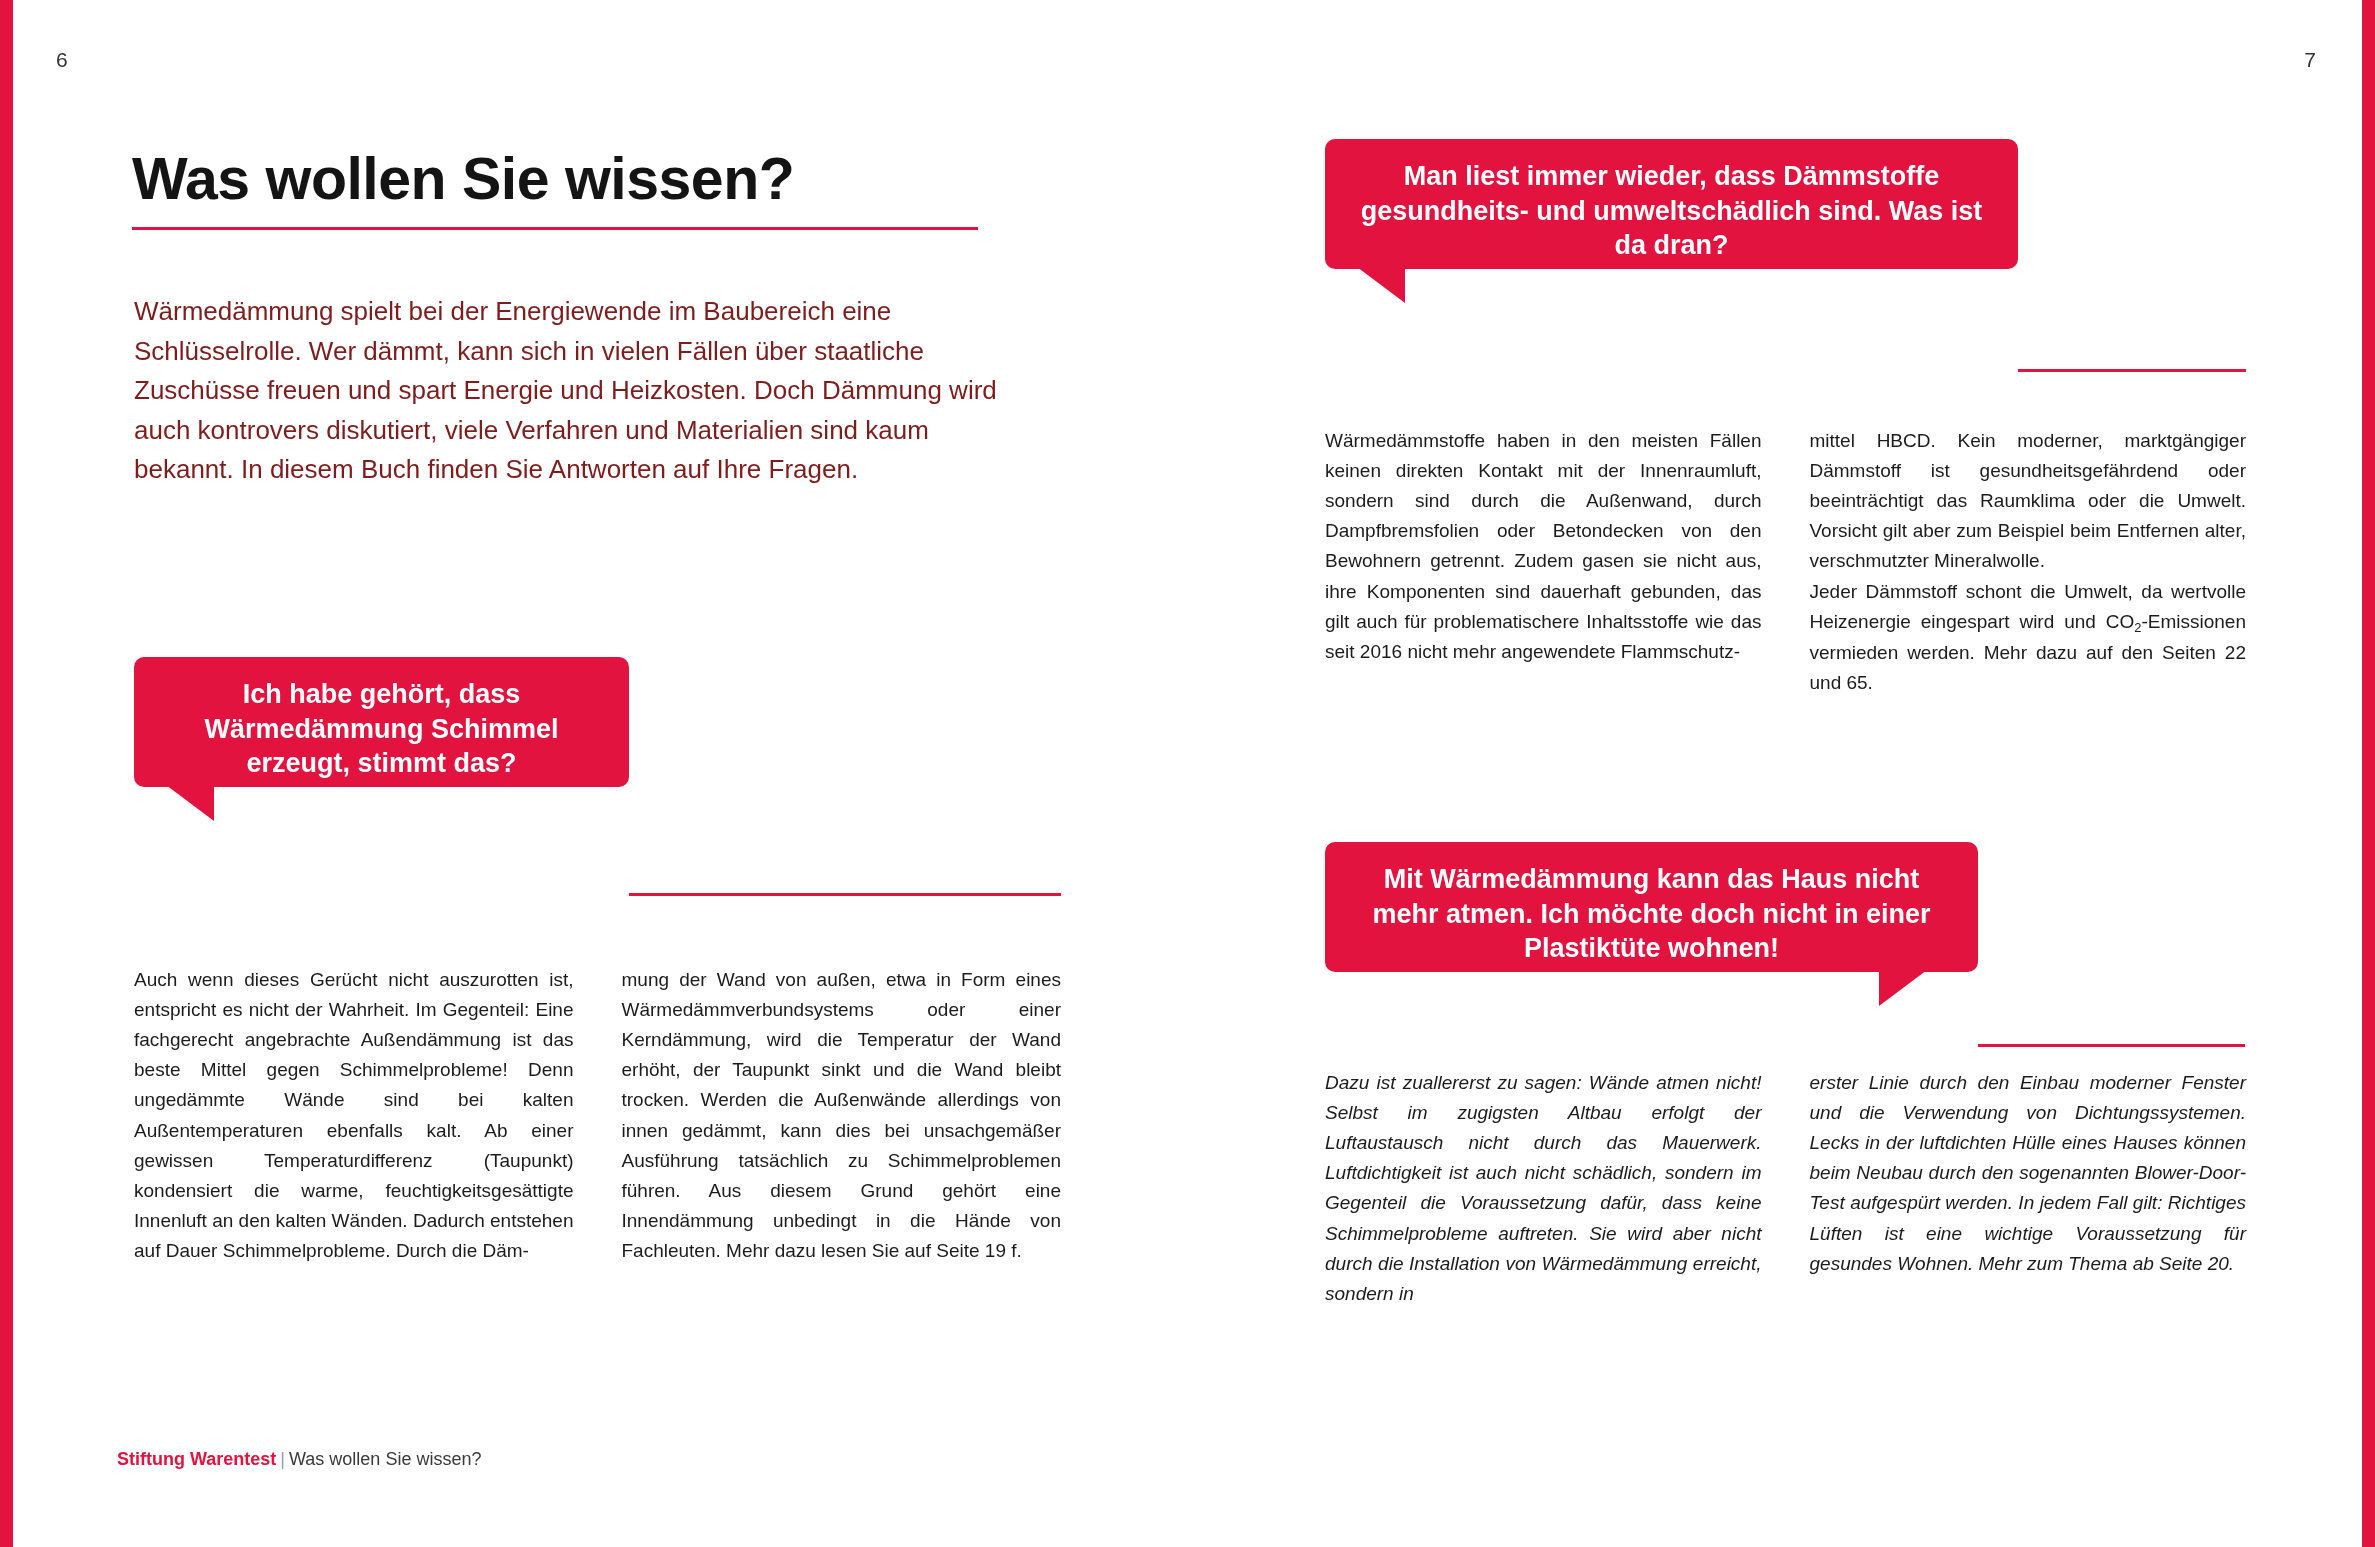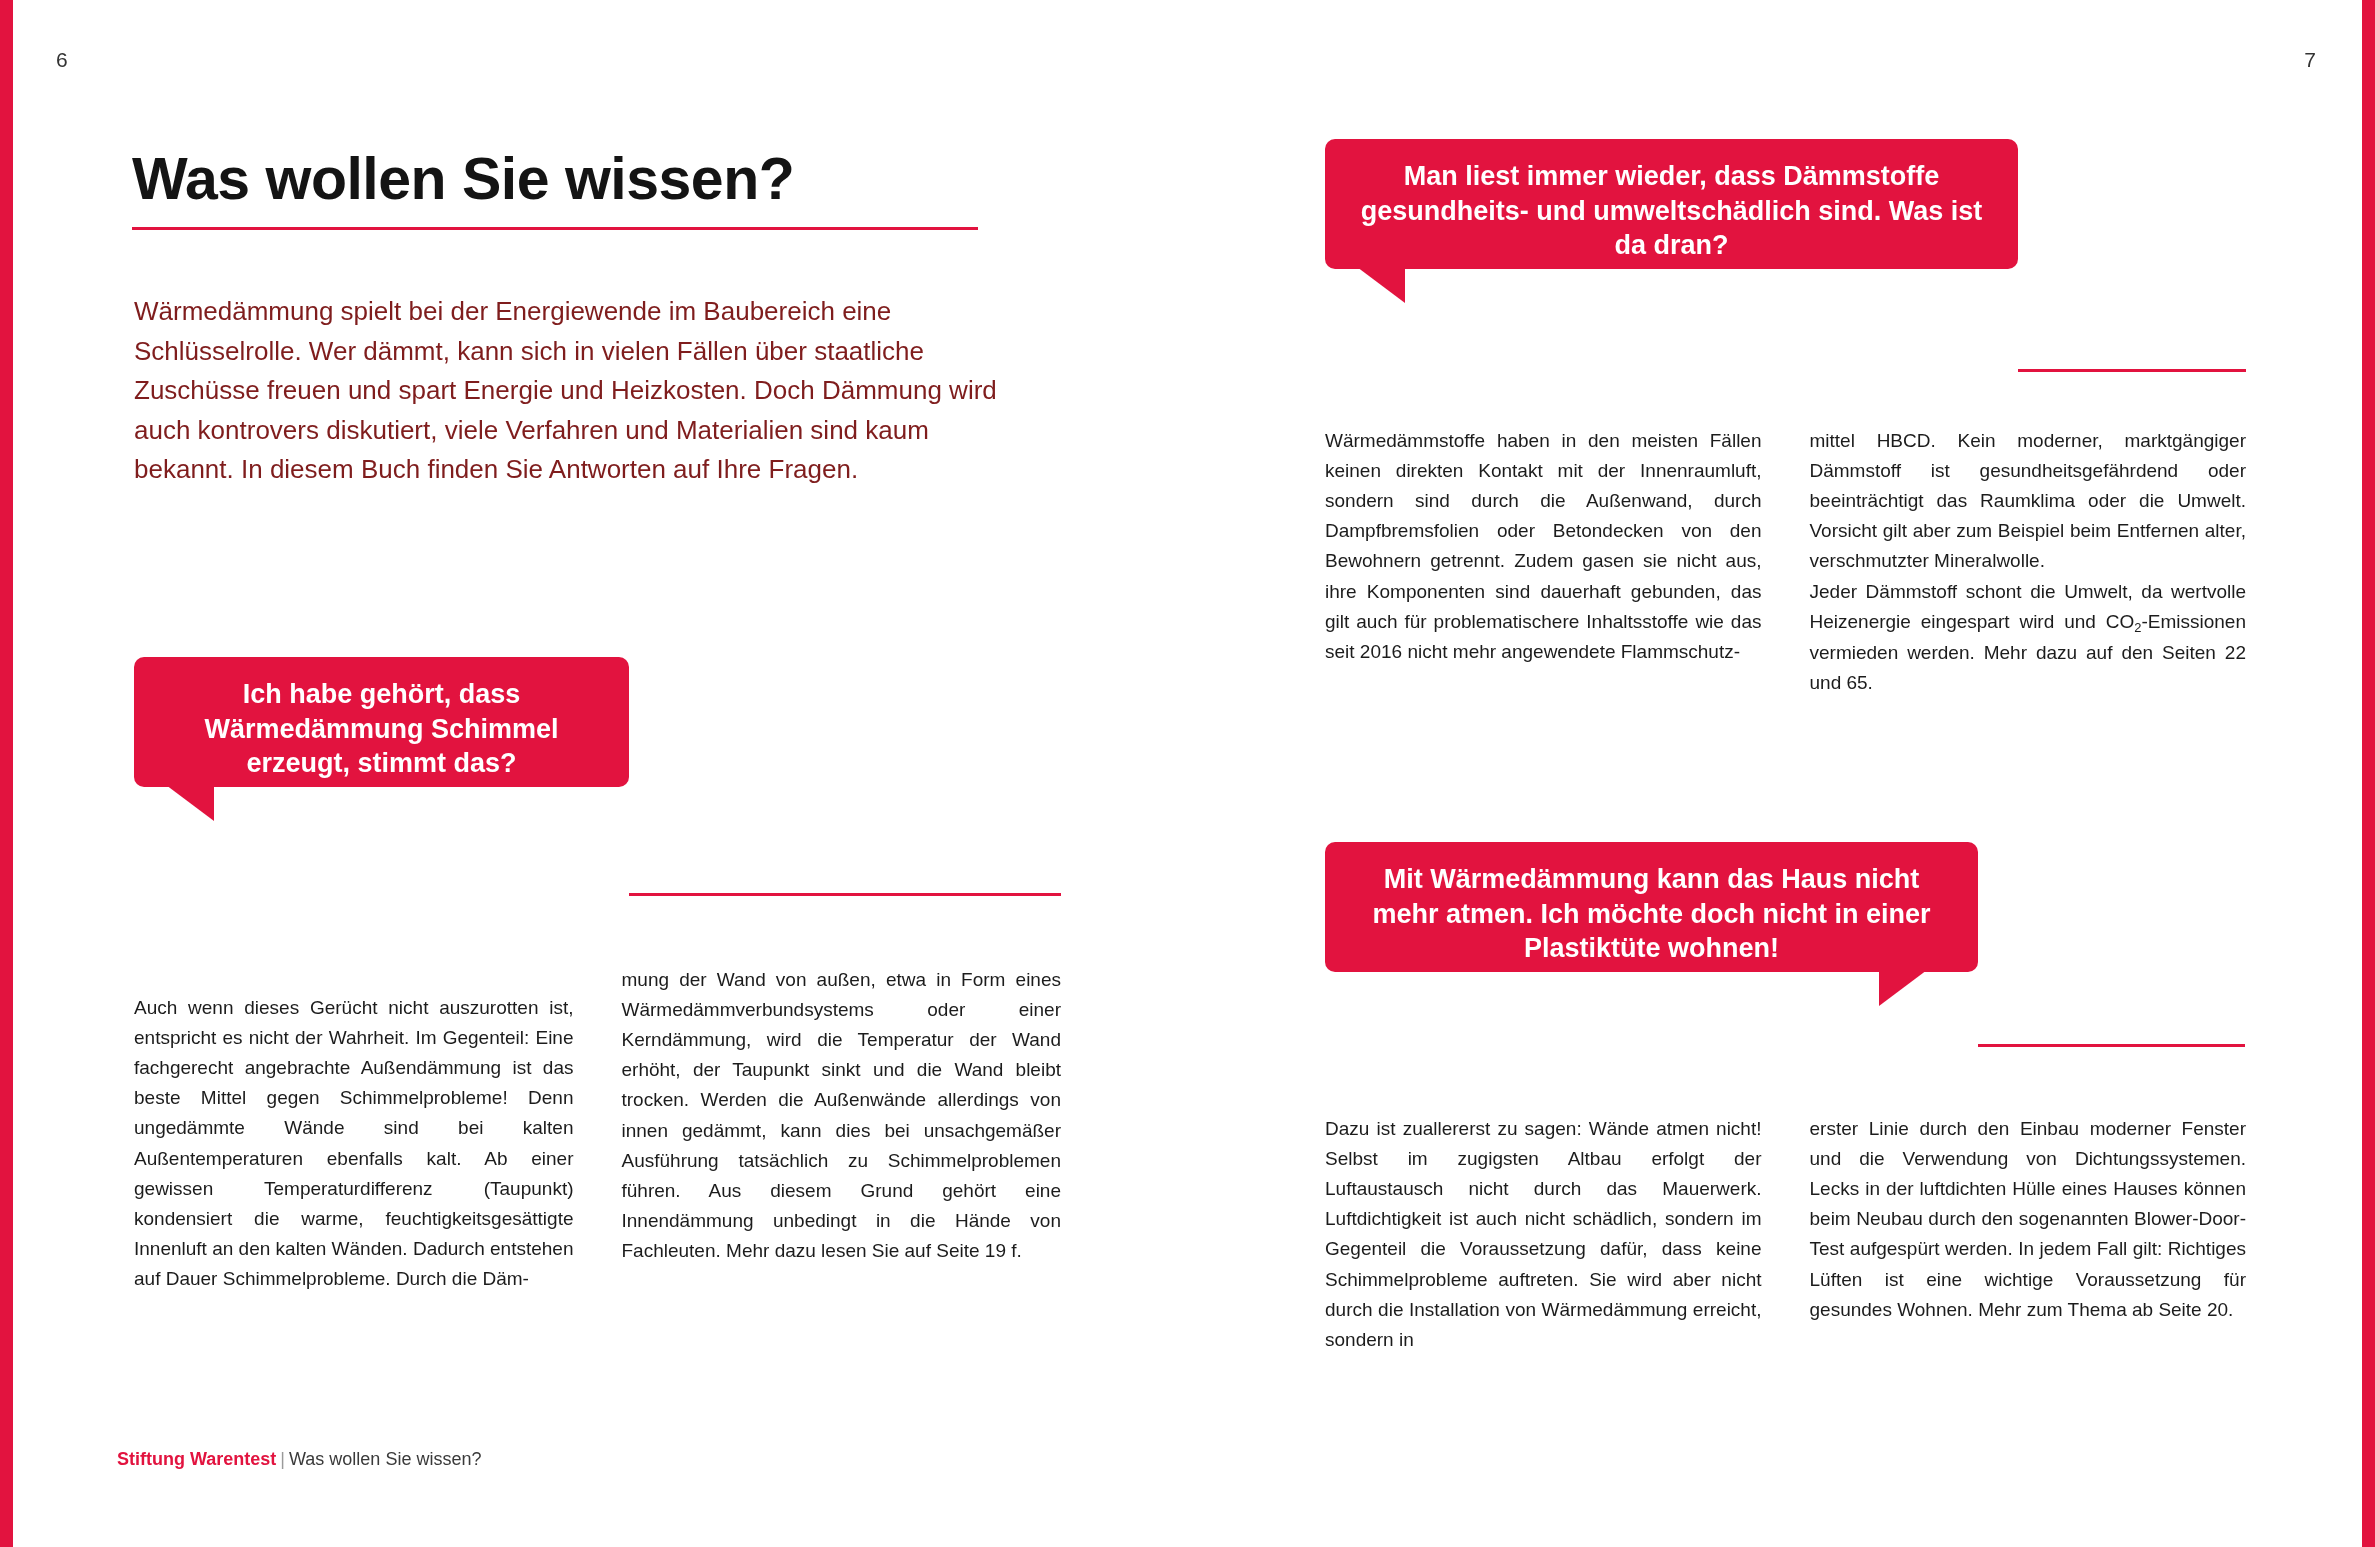--- a/index.html
+++ b/index.html
@@ -177,7 +177,7 @@
     <div class="bubble-rule" style="left:616px; top:893px; width:432px;"></div>
 
     <div class="cols" style="left:121px; top:965px; width:927px;">
-      <div class="col" style="width:446px;margin-top:28px;">
+      <div class="col" style="width:446px;">
         <p>Auch wenn dieses Gerücht nicht auszurotten ist, entspricht es nicht der Wahrheit. Im Gegenteil: Eine fachgerecht angebrachte Außendämmung ist das beste Mittel gegen Schimmelprobleme! Denn ungedämmte Wände sind bei kalten Außentemperaturen ebenfalls kalt. Ab einer gewissen Temperaturdifferenz (Taupunkt) kondensiert die warme, feuchtigkeitsgesättigte Innenluft an den kalten Wänden. Dadurch entstehen auf Dauer Schimmelprobleme. Durch die Däm-</p>
       </div>
       <div class="col" style="width:446px;">

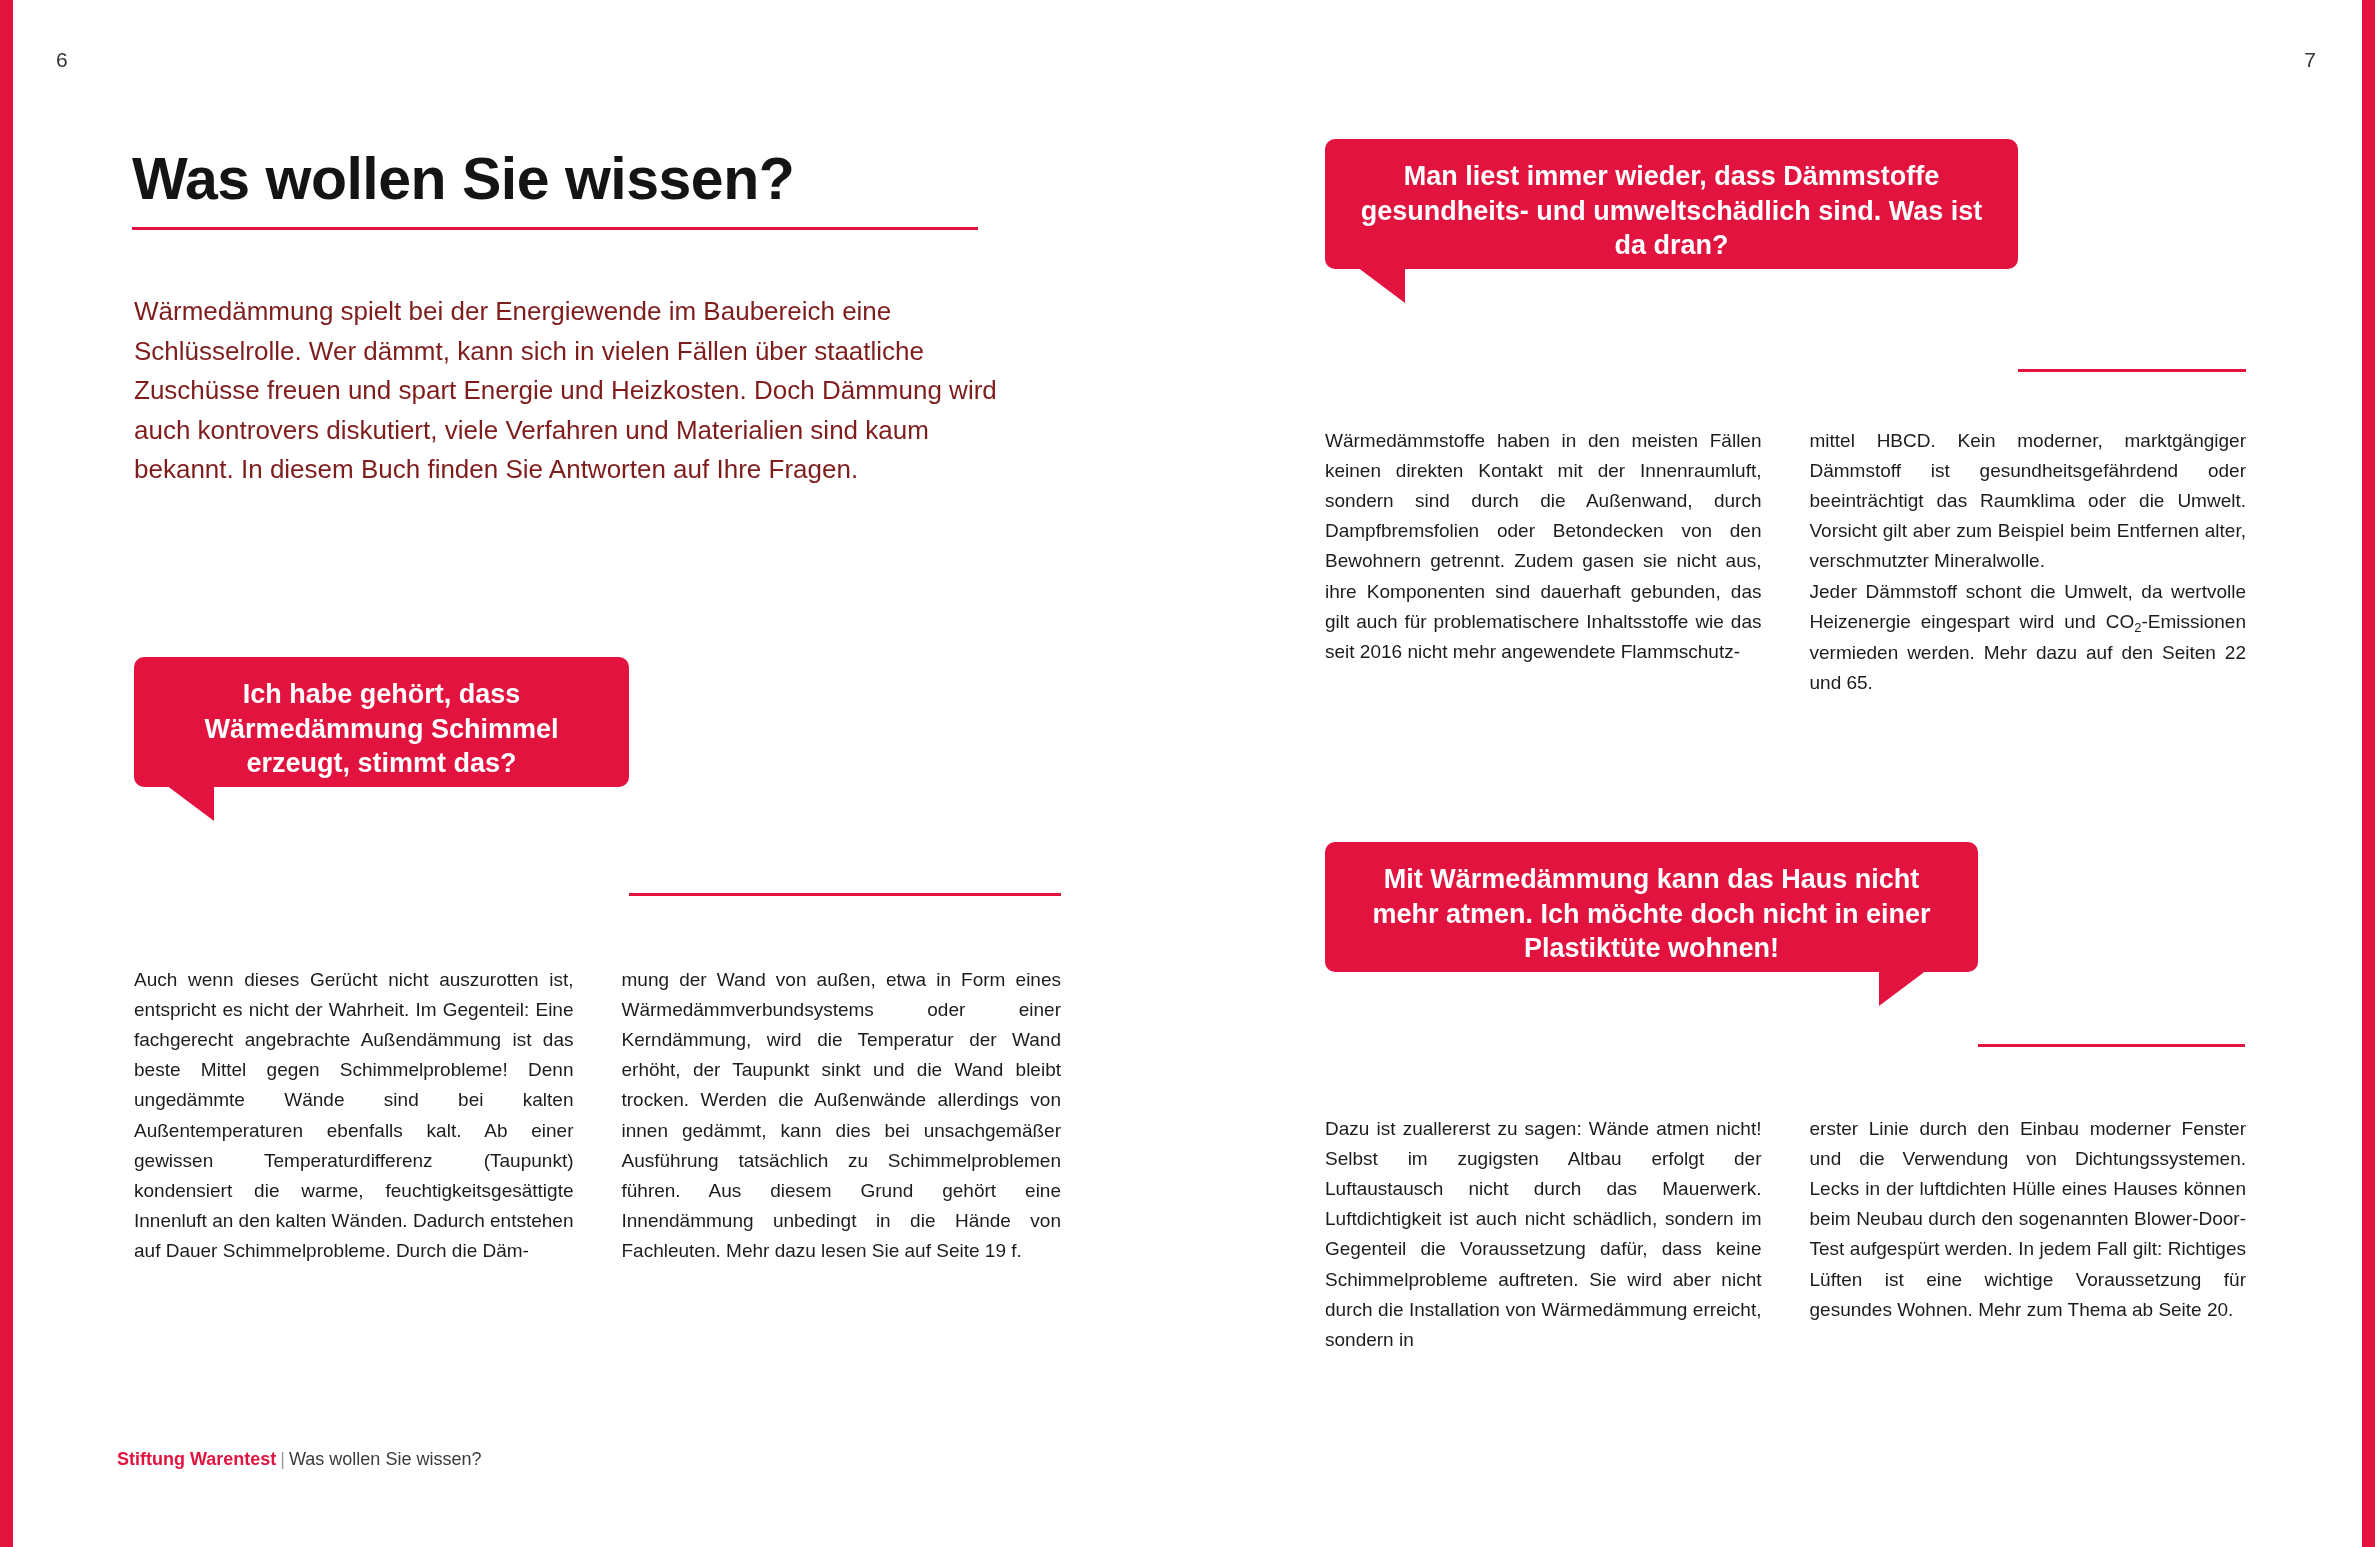--- a/index.html
+++ b/index.html
@@ -221,7 +221,7 @@
     </div>
     <div class="bubble-rule" style="left:791px; top:1044px; width:267px;"></div>
 
-    <div class="cols" style="left:138px; top:1114px; width:921px;">
+    <div class="cols" style="left:138px; top:1068px; width:921px;font-style:italic;">
       <div class="col" style="width:443px;">
         <p>Dazu ist zuallererst zu sagen: Wände atmen nicht! Selbst im zugigsten Altbau erfolgt der Luftaustausch nicht durch das Mauerwerk. Luftdichtigkeit ist auch nicht schädlich, sondern im Gegenteil die Voraussetzung dafür, dass keine Schimmelprobleme auftreten. Sie wird aber nicht durch die Installation von Wärmedämmung erreicht, sondern in</p>
       </div>

